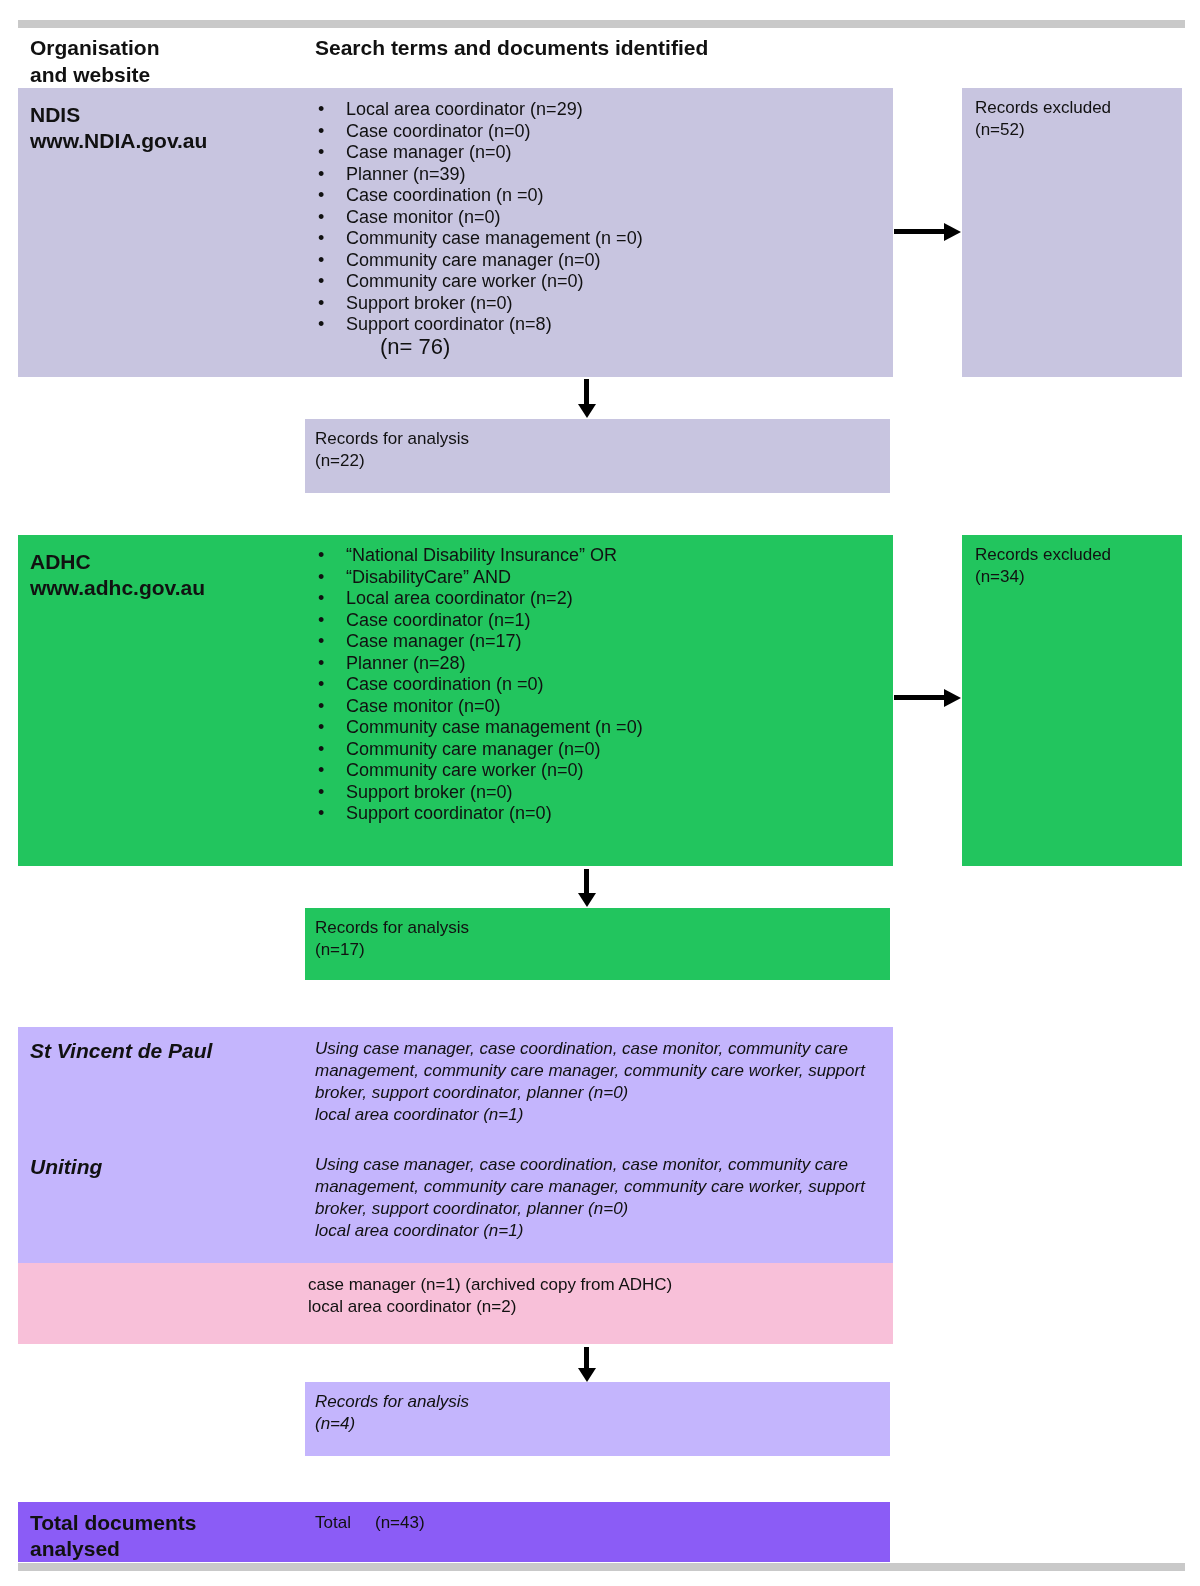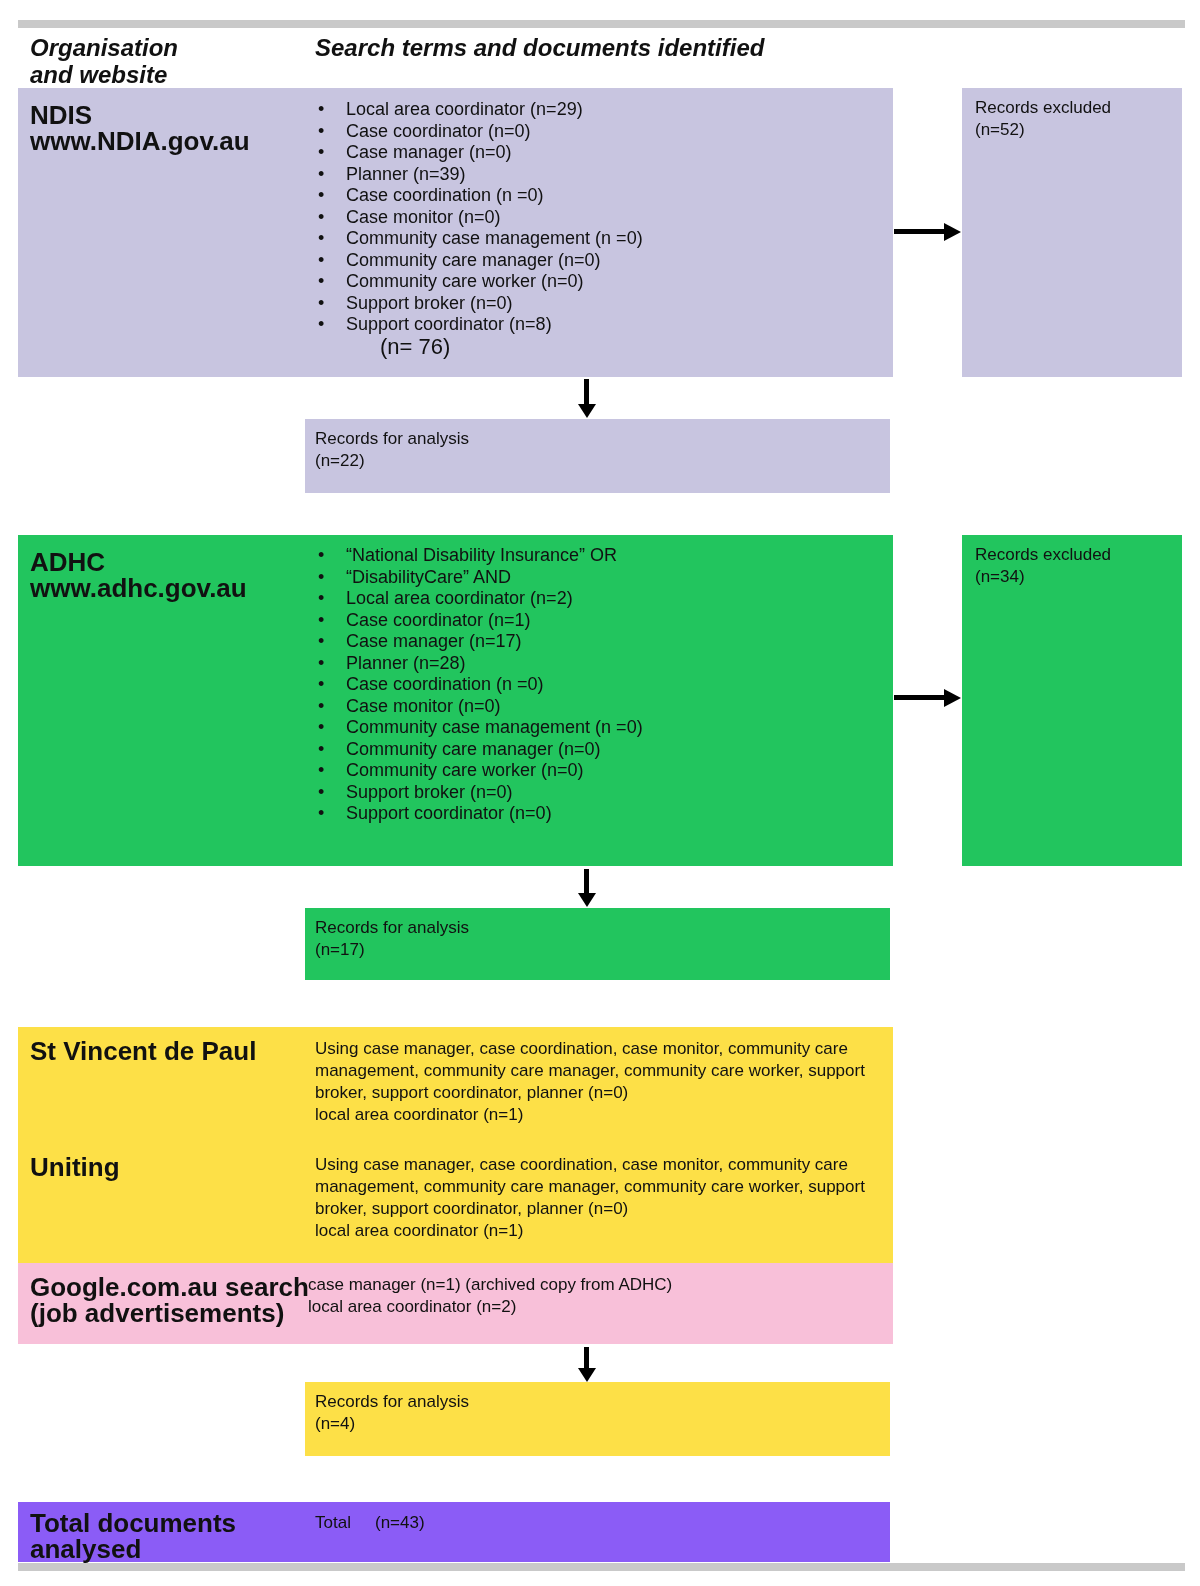--- a/index.html
+++ b/index.html
@@ -9,7 +9,7 @@
     color:#111111; background:#ffffff; overflow:hidden;
   }
   .bar { position:absolute; background:#c9c9c9; height:8px; }
-  .hdr { position:absolute; font-weight:bold; font-size:24px; line-height:27px; white-space:pre-line;font-style:italic; }
+  .hdr { position:absolute; font-weight:bold; font-size:21px; line-height:27px; white-space:pre-line; }
   .box { position:absolute; }
   .purple { background:#c8c5e0; }
   .green  { background:#22c55e; }

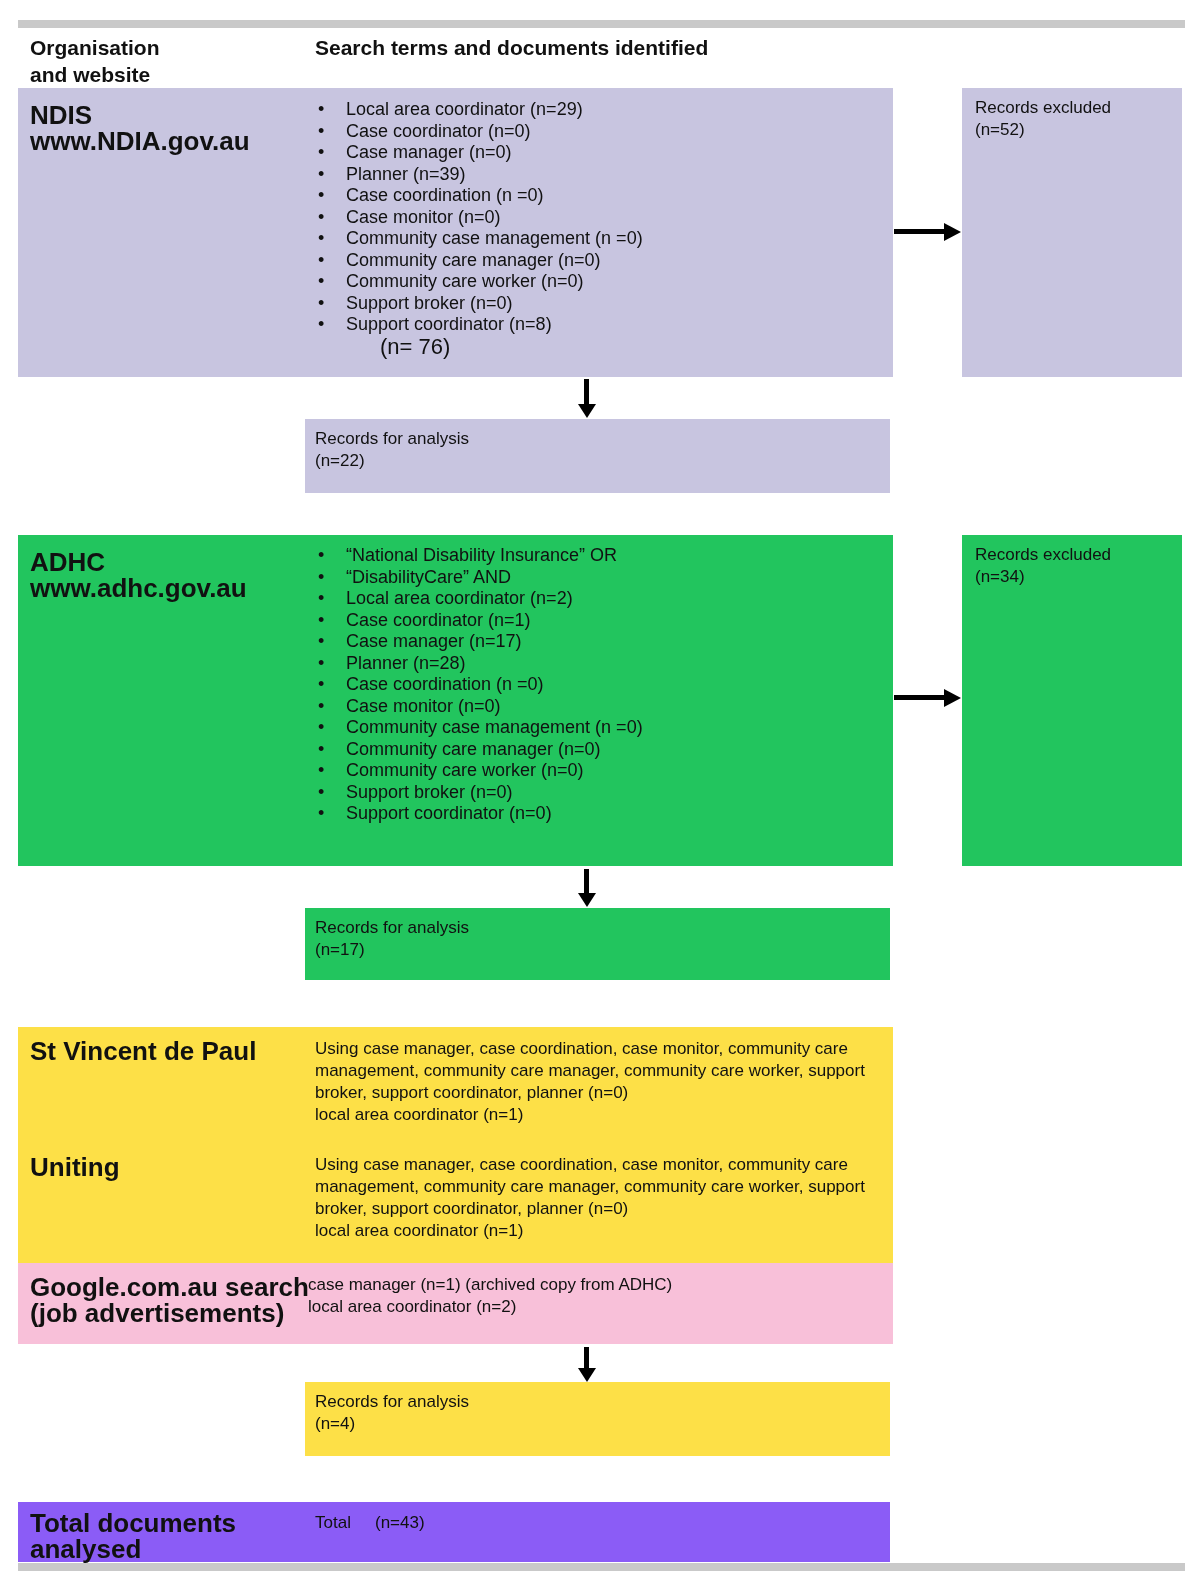--- a/index.html
+++ b/index.html
@@ -16,7 +16,7 @@
   .lightpink { background:#fde047; }
   .darkpink  { background:#f8c0d9; }
   .yellow { background:#8b5cf6; }
-  .org { position:absolute; font-weight:bold; font-size:26px; line-height:26px; white-space:pre-line; }
+  .org { position:absolute; font-weight:bold; font-size:21px; line-height:26px; white-space:pre-line; }
   .bullets { position:absolute; list-style:none; margin:0; padding:0; font-size:18px; line-height:21.5px; }
   .bullets li { display:flex; }
   .blt { width:28px; flex:0 0 28px; }

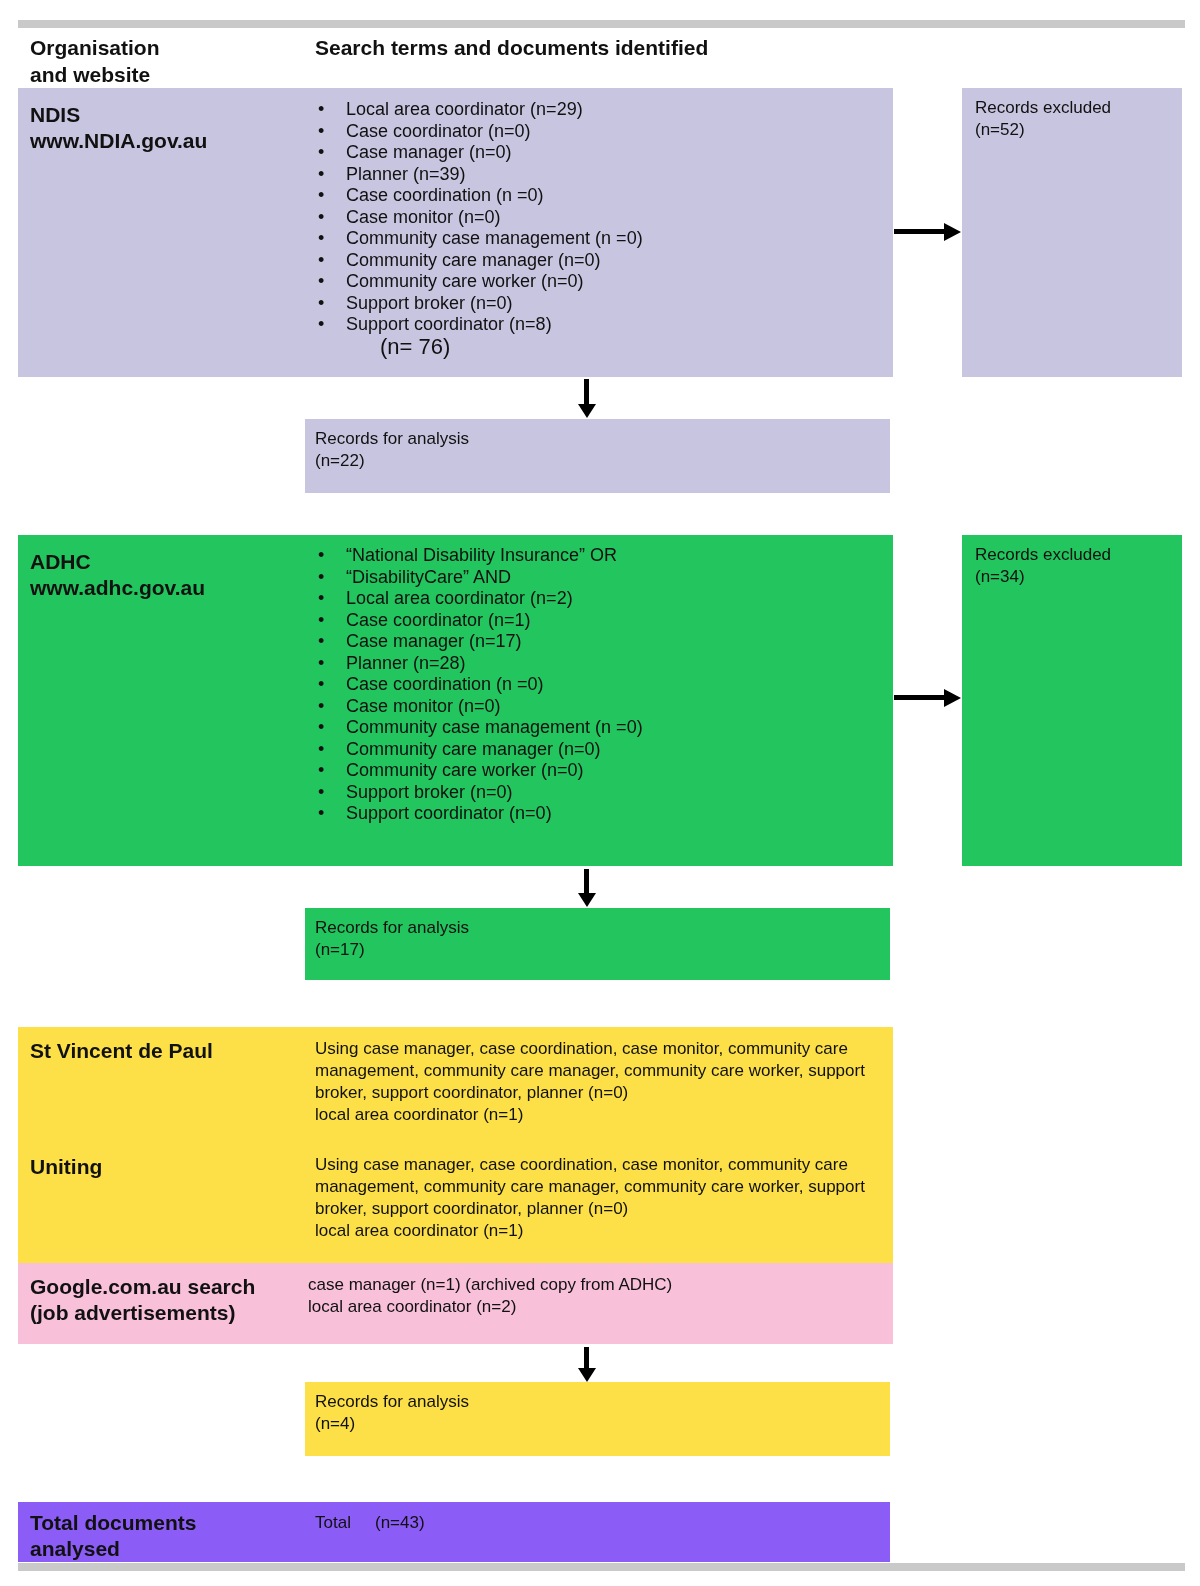--- a/index.html
+++ b/index.html
@@ -13,7 +13,7 @@
   .box { position:absolute; }
   .purple { background:#c8c5e0; }
   .green  { background:#22c55e; }
-  .lightpink { background:#fde047; }
+  .lightpink { background:#c4b5fd;font-style:italic; }
   .darkpink  { background:#f8c0d9; }
   .yellow { background:#8b5cf6; }
   .org { position:absolute; font-weight:bold; font-size:21px; line-height:26px; white-space:pre-line; }

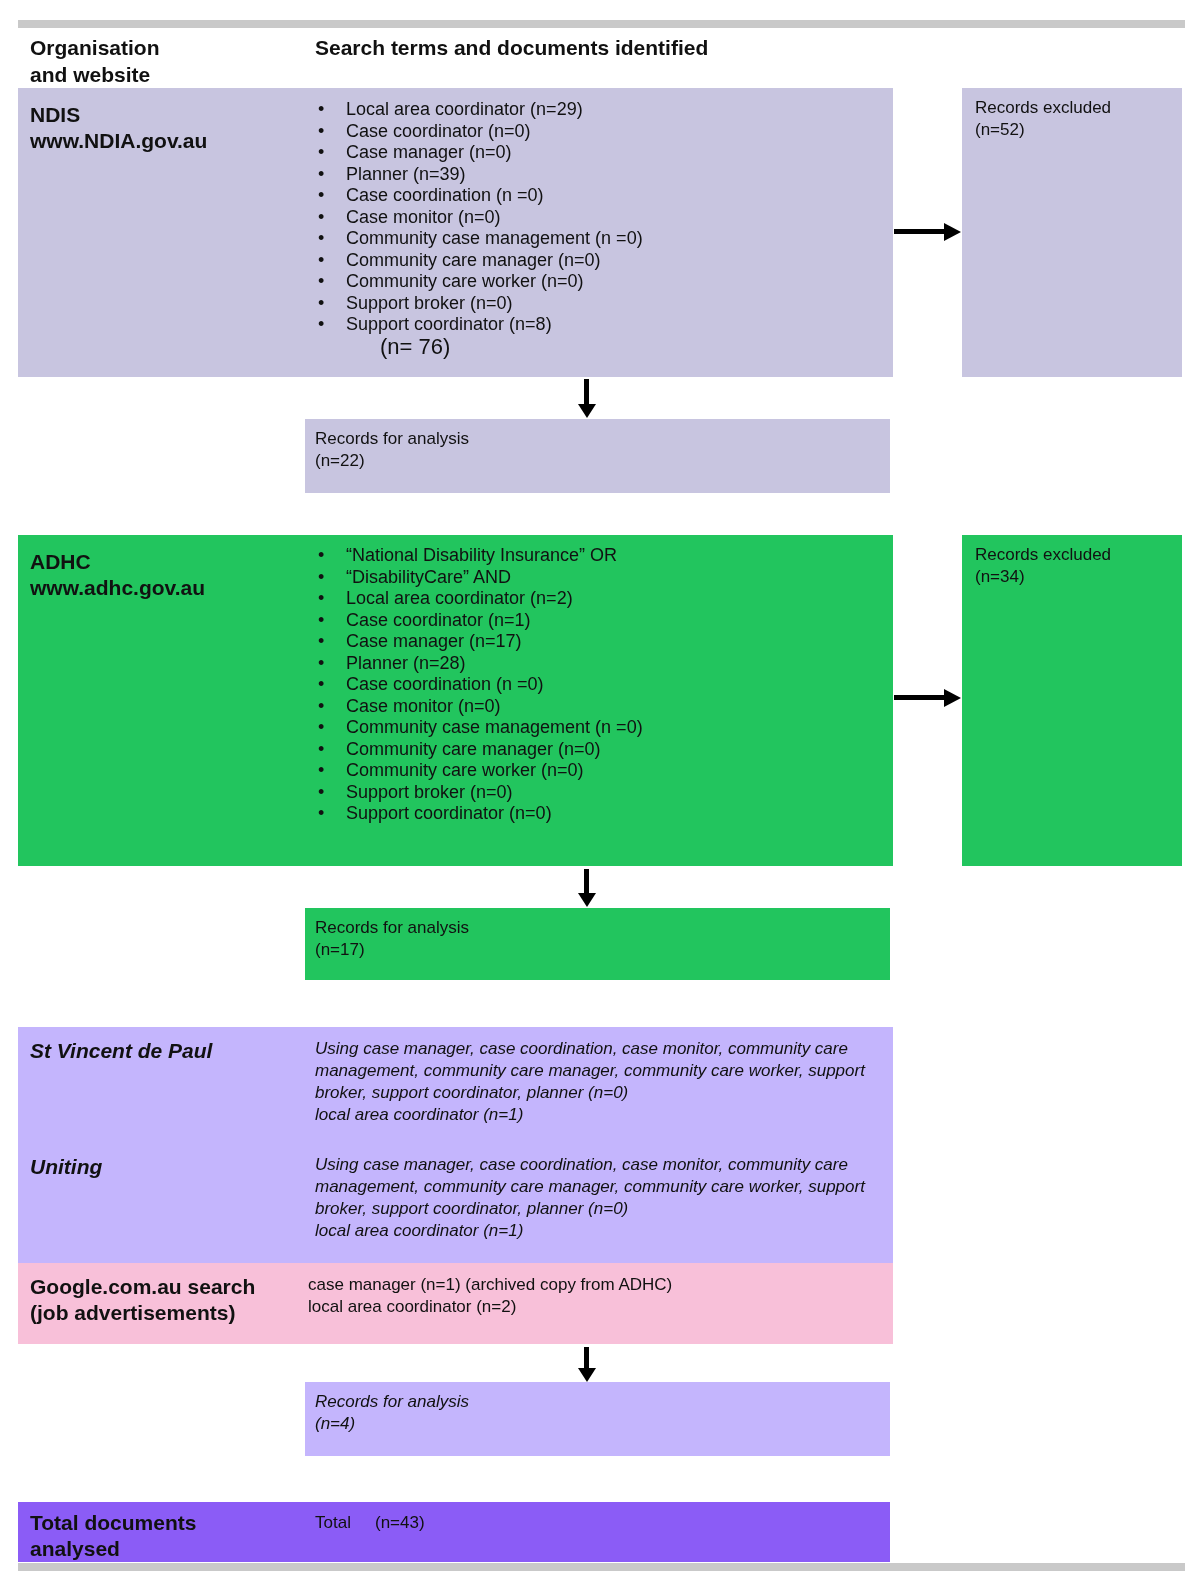--- a/index.html
+++ b/index.html
@@ -196,8 +196,6 @@
   </div>
 
   <div class="box darkpink" style="left:18px; top:1263px; width:875px; height:81px;">
-    <div class="org" style="left:12px; top:11px; width:280px;">Google.com.au search
-(job advertisements)</div>
     <div class="body-txt" style="left:290px; top:11px; width:565px;">case manager (n=1) (archived copy from ADHC)
 local area coordinator (n=2)</div>
   </div>

